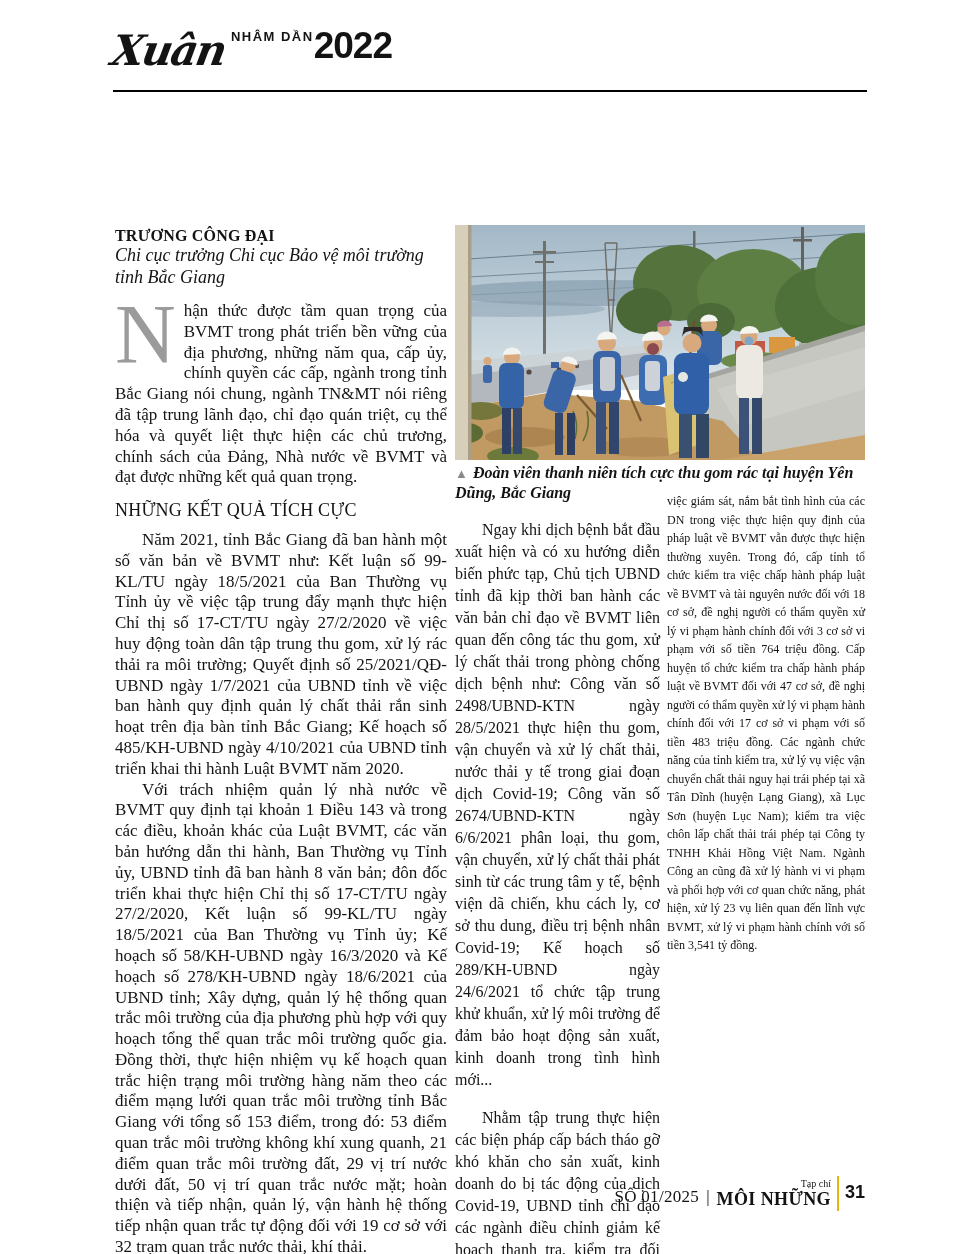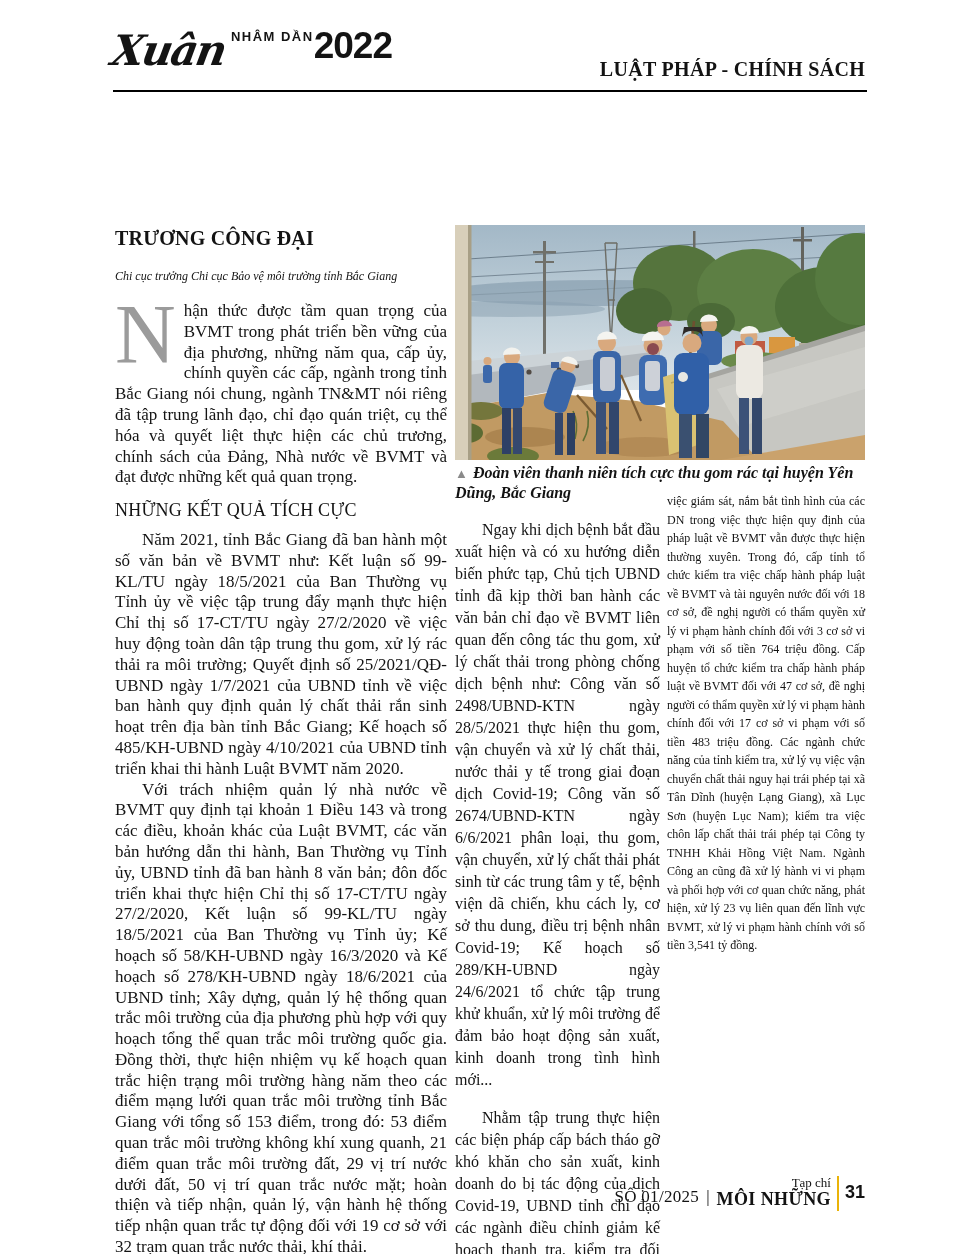--- a/index.html
+++ b/index.html
@@ -80,7 +80,6 @@
       <span class="logo-year">2022</span>
     </span>
   </div>
-  <div class="section-label">LUẬT PHÁP - CHÍNH SÁCH</div>
   <div class="masthead-rule"></div>
 
   <div class="byline">

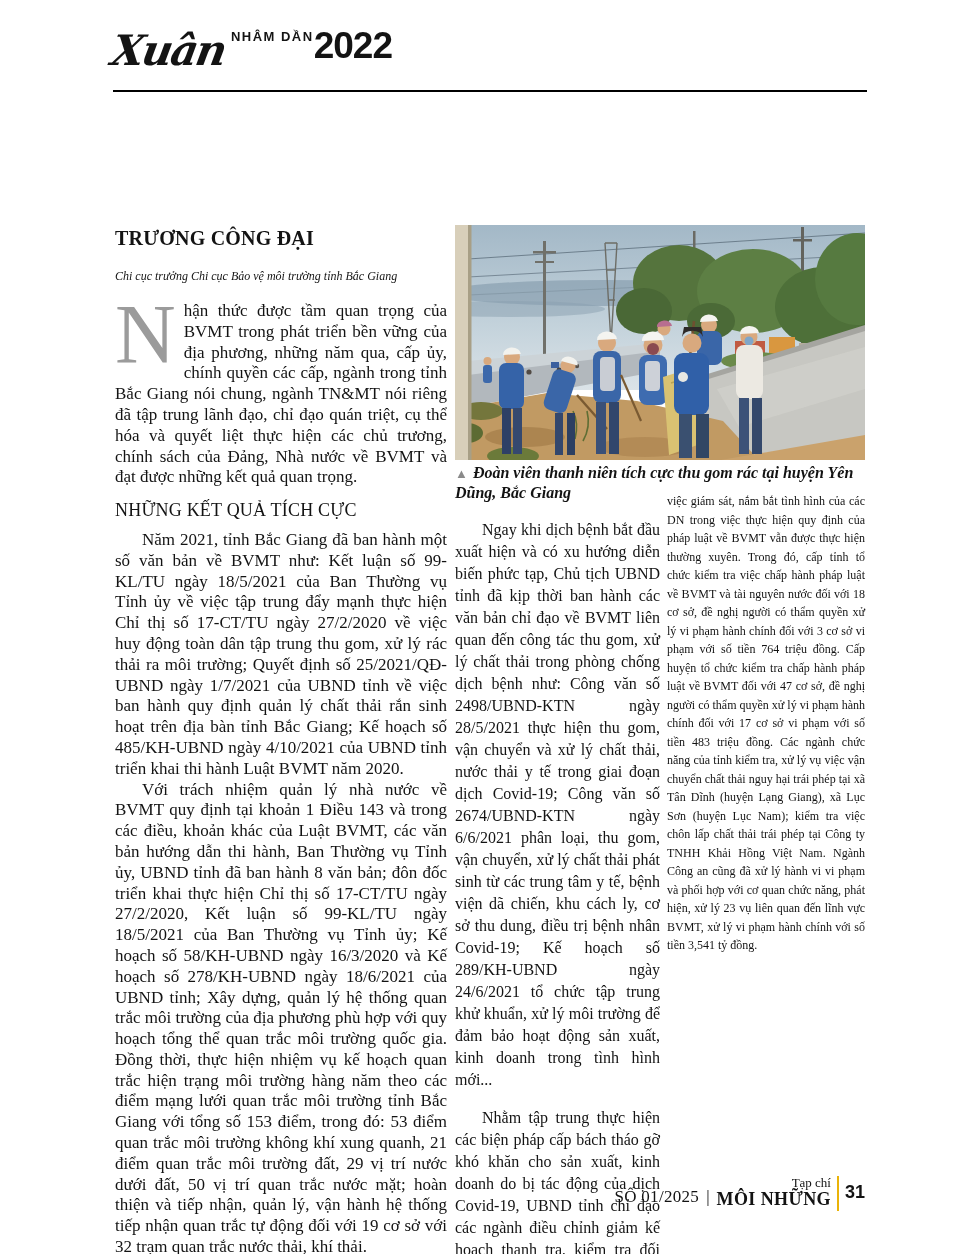--- a/index.html
+++ b/index.html
@@ -29,7 +29,7 @@
     line-height:1.16;letter-spacing:-.5px;color:#0a0a0a;
   }
   .byline{position:absolute;left:115px;top:227px;width:330px;}
-  .byline-name{font-weight:bold;font-size:20px;letter-spacing:.2px;}
+  .byline-name{font-weight:bold;font-size:16px;letter-spacing:.2px;}
   .byline-role{font-style:italic;font-size:12px;margin-top:19px;line-height:1.2;}
 
   

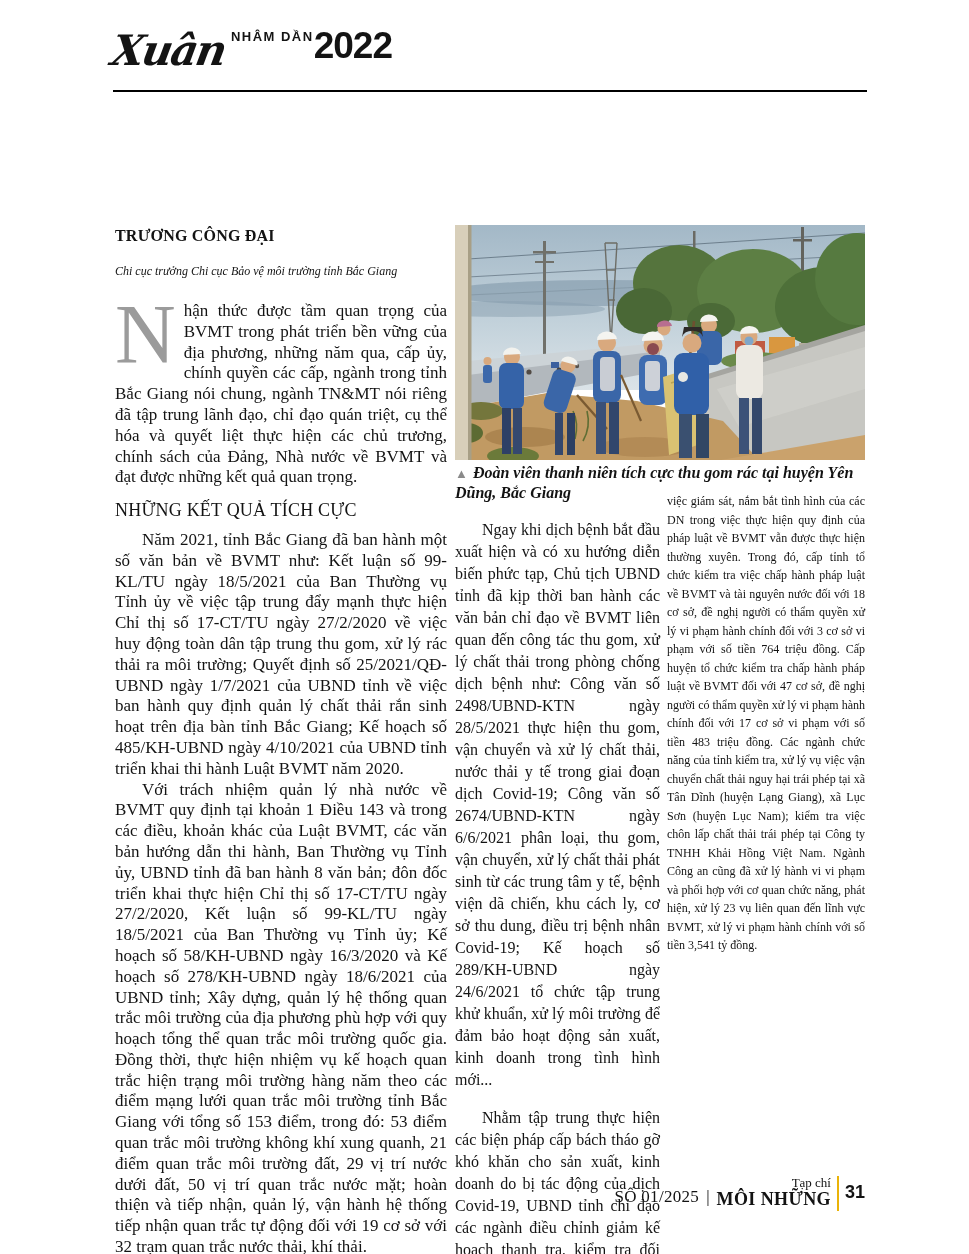--- a/index.html
+++ b/index.html
@@ -30,7 +30,7 @@
   }
   .byline{position:absolute;left:115px;top:227px;width:330px;}
   .byline-name{font-weight:bold;font-size:16px;letter-spacing:.2px;}
-  .byline-role{font-style:italic;font-size:12px;margin-top:19px;line-height:1.2;}
+  .byline-role{font-style:italic;font-size:18px;margin-top:0;line-height:1.2;}
 
   
   .photo-wrap{position:absolute;left:455px;top:225px;width:410px;height:235px;overflow:hidden;}

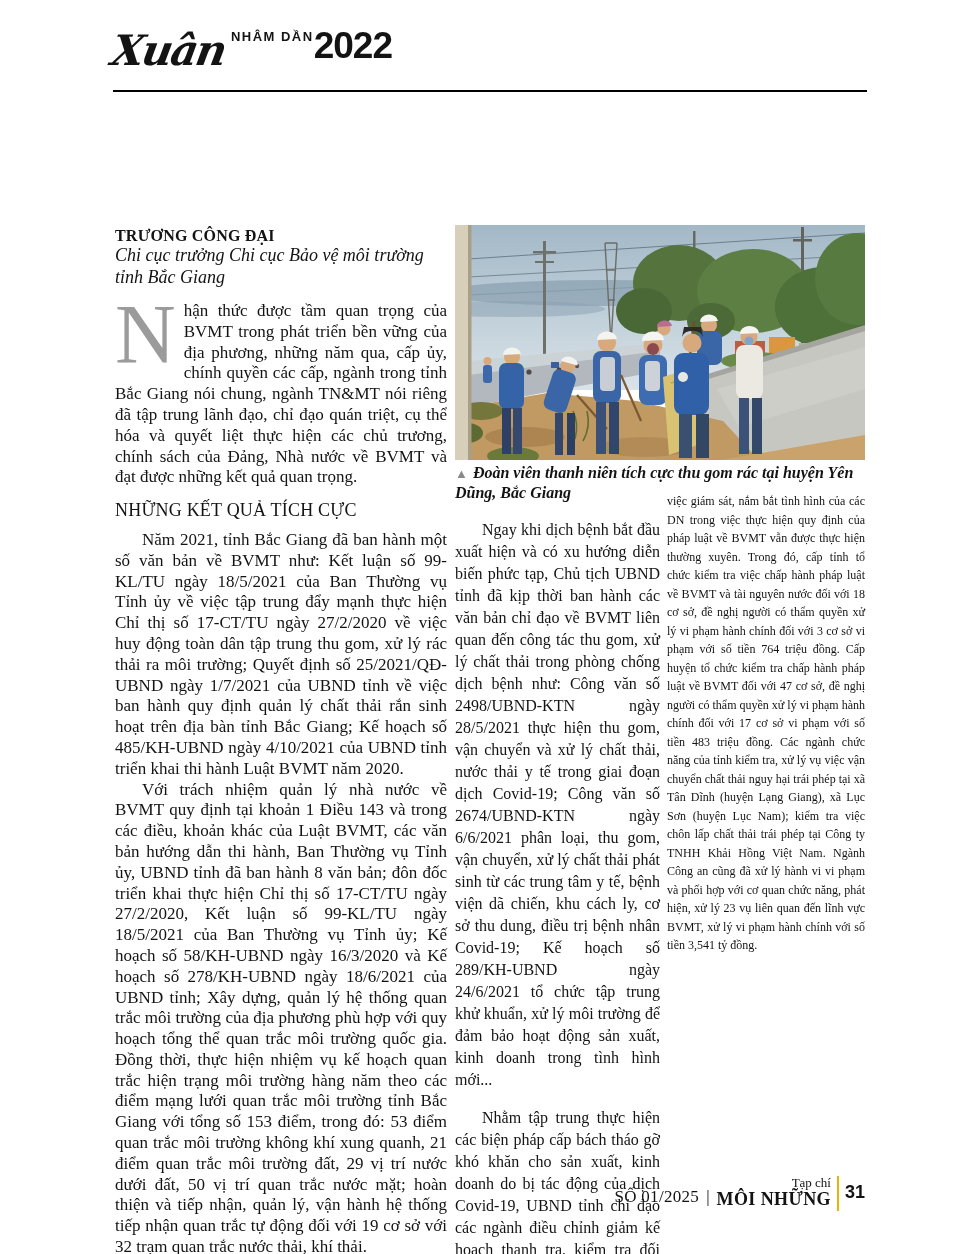--- a/index.html
+++ b/index.html
@@ -63,7 +63,7 @@
   .footer-issue{font-size:17px;letter-spacing:.3px;padding-bottom:4px;}
   .footer-sep{font-size:17px;padding:0 7px 4px 7px;}
   .footer-mag{display:flex;flex-direction:column;align-items:flex-end;line-height:1;}
-  .footer-mag-small{font-size:13px;margin-bottom:1px;}
+  .footer-mag-small{font-size:10px;margin-bottom:1px;}
   .footer-mag-name{font-weight:bold;font-size:18px;letter-spacing:.4px;padding-bottom:3px;}
   .footer-page-wrap{border-left:2px solid #eab308;margin-left:6px;padding:6px 0 8px 6px;}
   .footer-page{font-family:"Liberation Sans",sans-serif;font-weight:bold;font-size:18px;}

